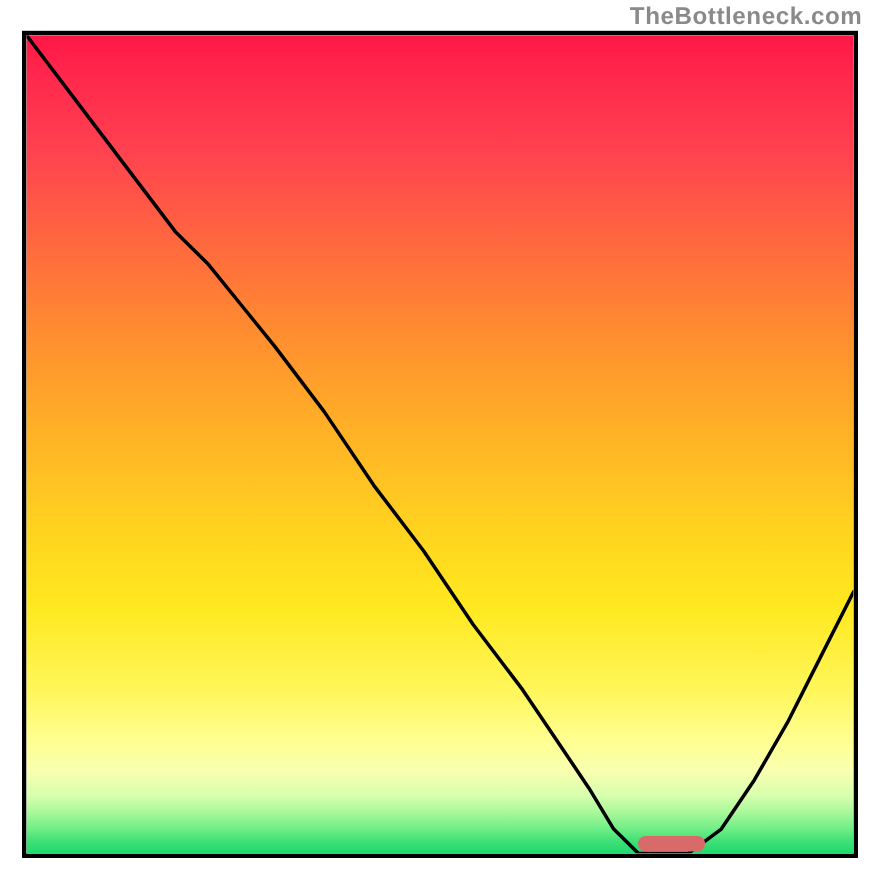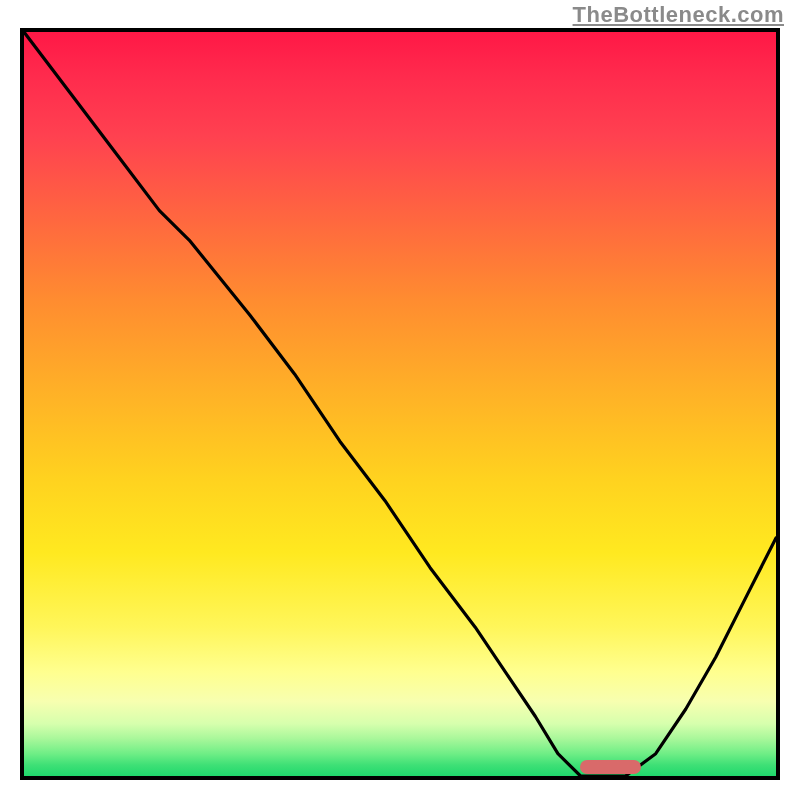--- a/index.html
+++ b/index.html
@@ -23,7 +23,6 @@
     font-weight: bold;
     color: #8a8a8a;
     letter-spacing: 0.5px;
-    text-decoration: underline;
   }
   .plot {
     position: absolute;

